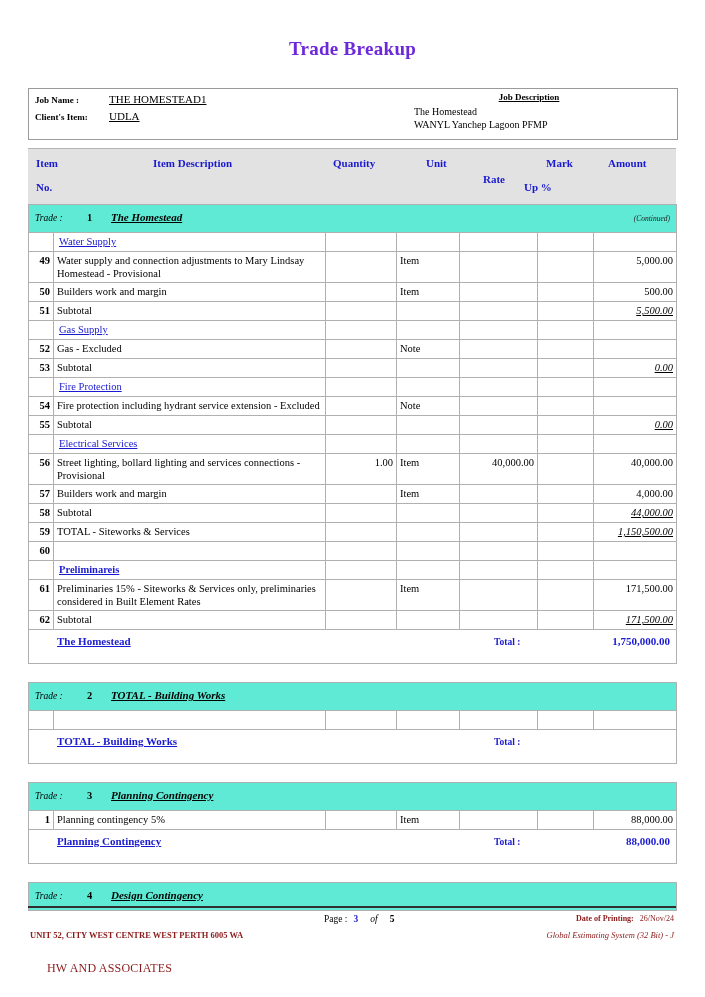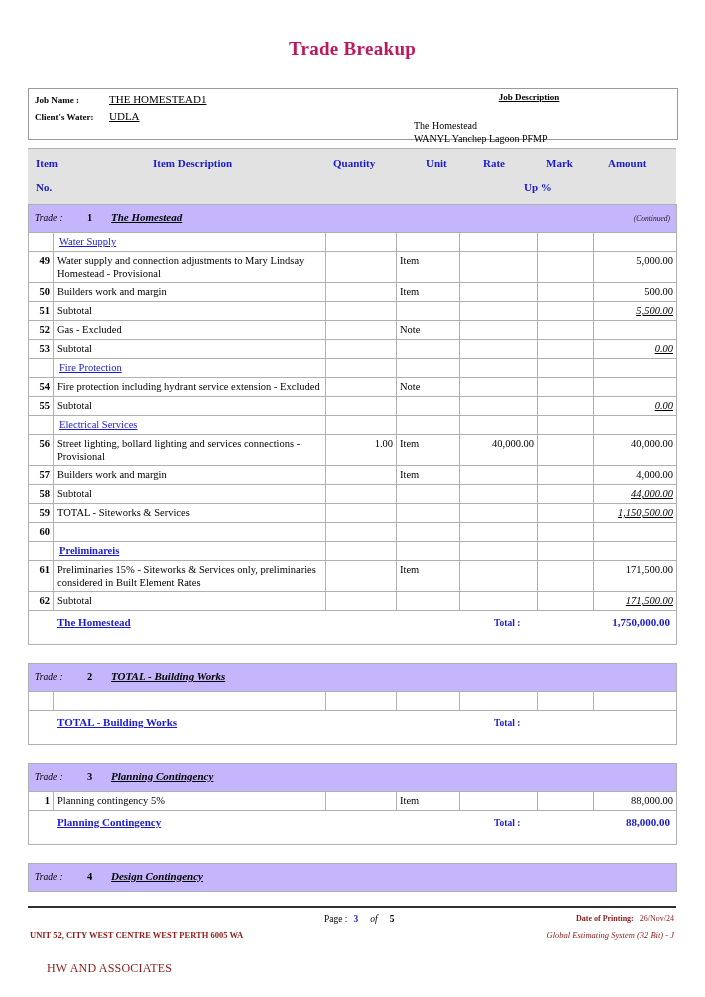--- a/index.html
+++ b/index.html
@@ -27,7 +27,7 @@
     font-family: "Liberation Serif", serif;
     font-weight: bold;
     font-size: 19px;
-    color: #be185d;
+    color: #6d28d9;
     letter-spacing: 0.3px;
     padding-top: 38px;
   }

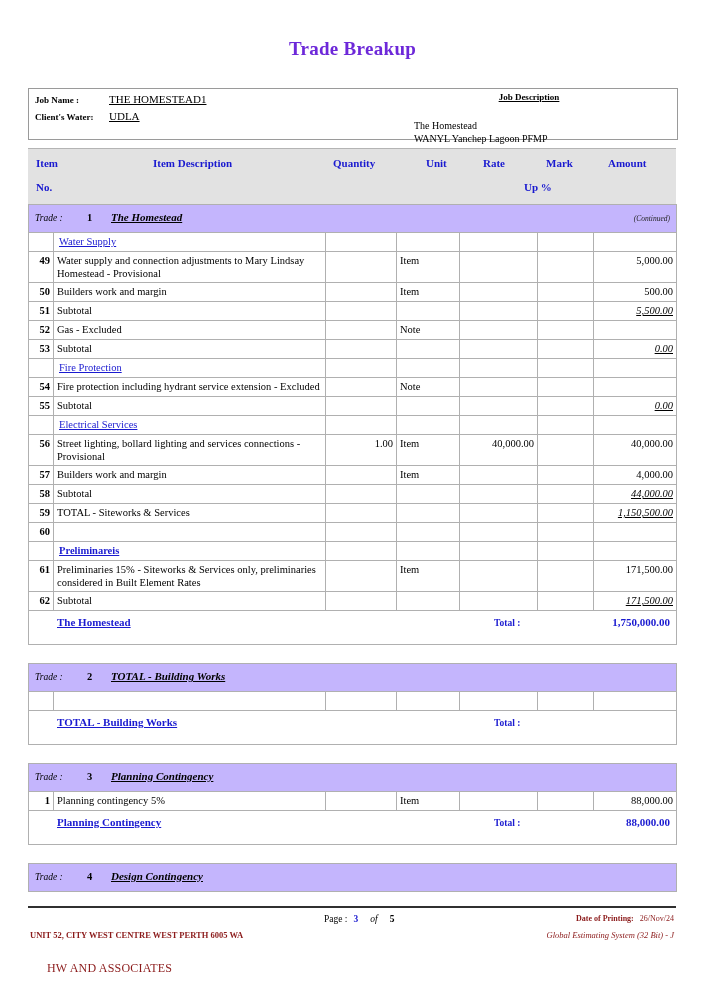--- a/index.html
+++ b/index.html
@@ -76,7 +76,7 @@
     font-weight: bold;
     font-size: 9px;
     text-decoration: underline;
-    margin-bottom: 17px;
+    margin-bottom: 3px;
   }
   .jobdesc-line {
     font-size: 10px;

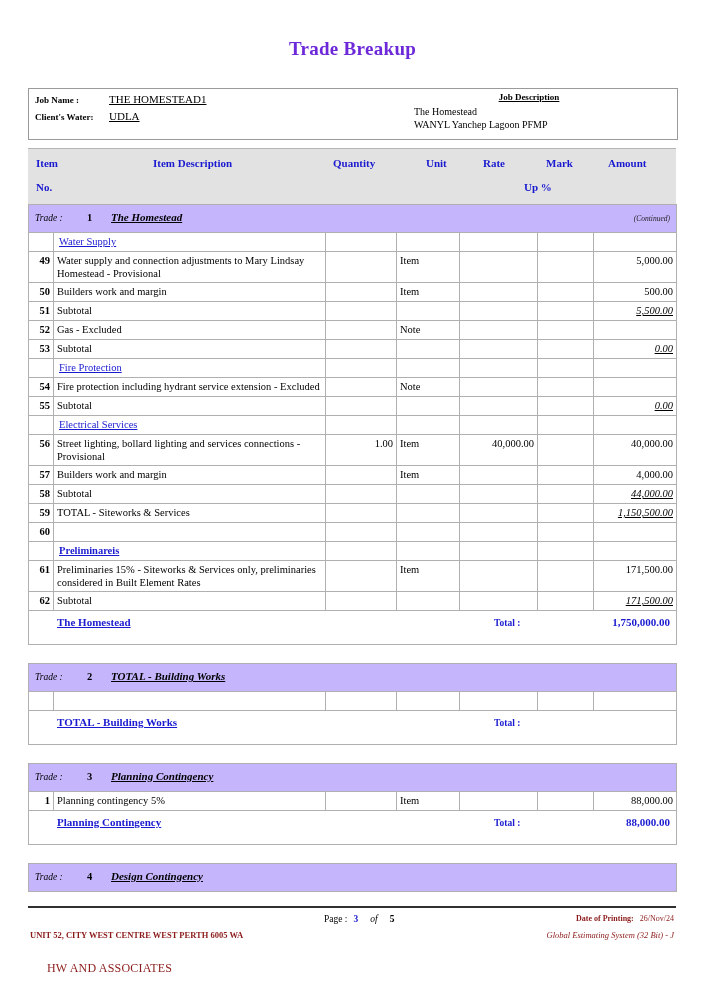--- a/index.html
+++ b/index.html
@@ -306,7 +306,7 @@
         <span class="info-value">THE HOMESTEAD1</span>
       </div>
       <div class="info-line">
-        <span class="info-label">Client's Water:</span>
+        <span class="info-label">Client's Item:</span>
         <span class="info-value">UDLA</span>
       </div>
     </div>

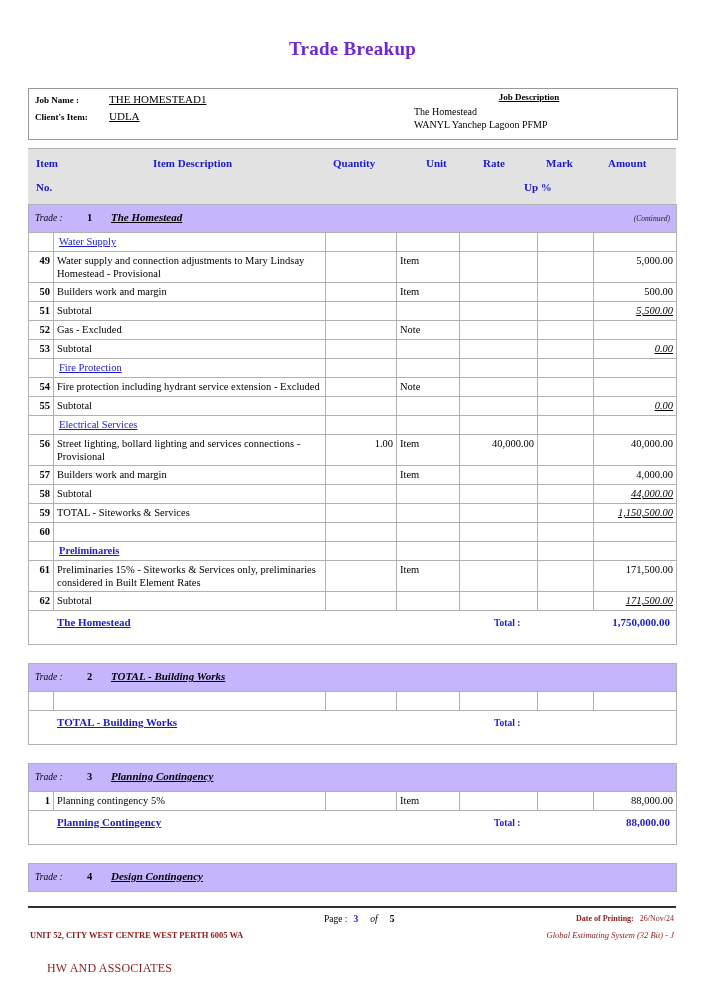--- a/index.html
+++ b/index.html
@@ -106,7 +106,7 @@
   .ch-desc      { left: 125px; top: 8px; }
   .ch-qty       { left: 305px; top: 8px; }
   .ch-unit      { left: 398px; top: 8px; }
-  .ch-rate      { left: 455px; top: 8px; }
+  .ch-rate      { left: 455px; top: 24px; }
   .ch-mark      { left: 518px; top: 8px; }
   .ch-upct      { left: 496px; top: 32px; }
   .ch-amount    { left: 580px; top: 8px; }

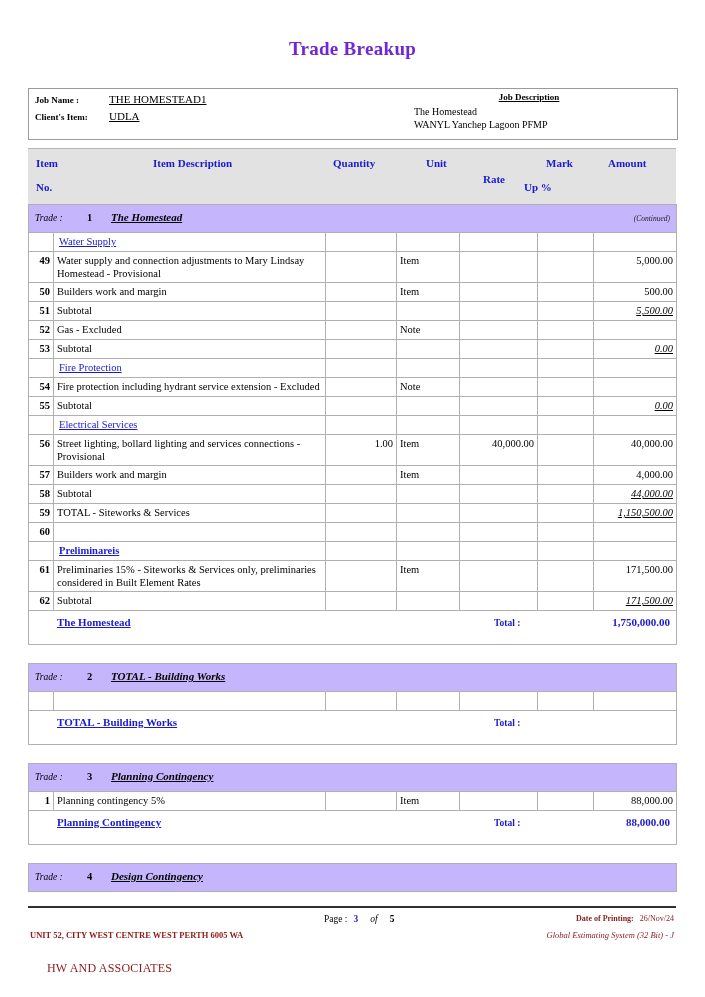--- a/index.html
+++ b/index.html
@@ -150,7 +150,7 @@
     border-top: 1px solid #b0b0b0;
     border-bottom: 1px solid #b0b0b0;
     padding: 6px 6px 7px 6px;
-    background: #c4b5fd;
+    background: #5eead4;
   }
   .trade-inner {
     display: flex;

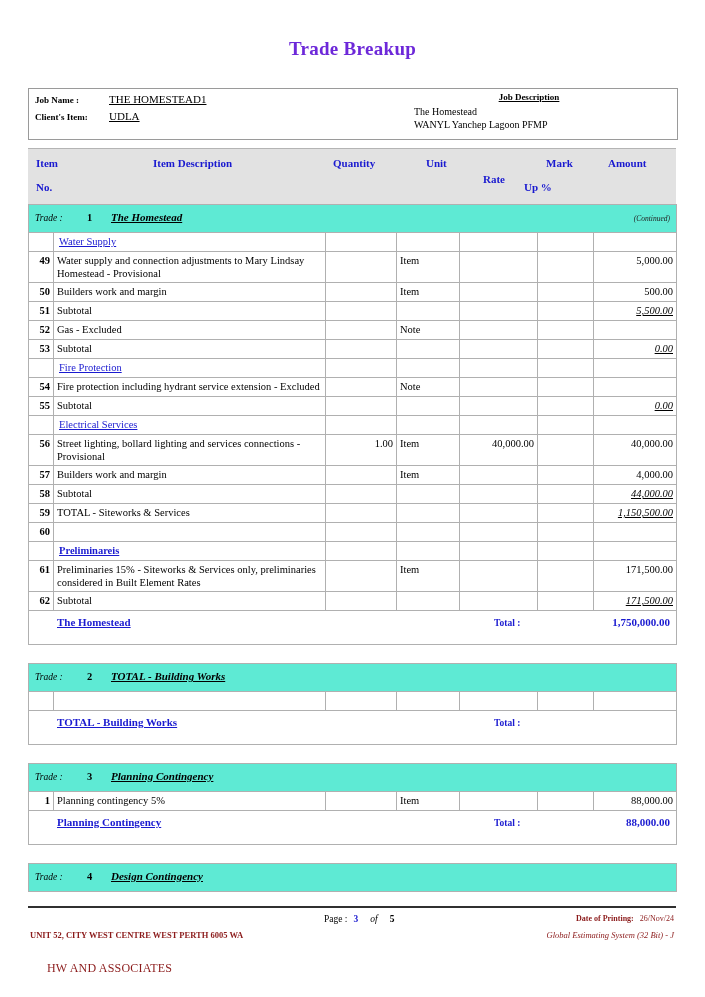--- a/index.html
+++ b/index.html
@@ -388,6 +388,15 @@
             <td class="num"><span class="sub-amt">5,500.00</span></td>
           </tr>
           <tr>
+            <td class="no"></td>
+            <td><span class="sec-label">Gas Supply</span></td>
+            <td class="num"></td>
+            <td class="unit"></td>
+            <td class="num"></td>
+            <td class="num"></td>
+            <td class="num"></td>
+          </tr>
+          <tr>
             <td class="no">52</td>
             <td>Gas - Excluded</td>
             <td class="num"></td>

